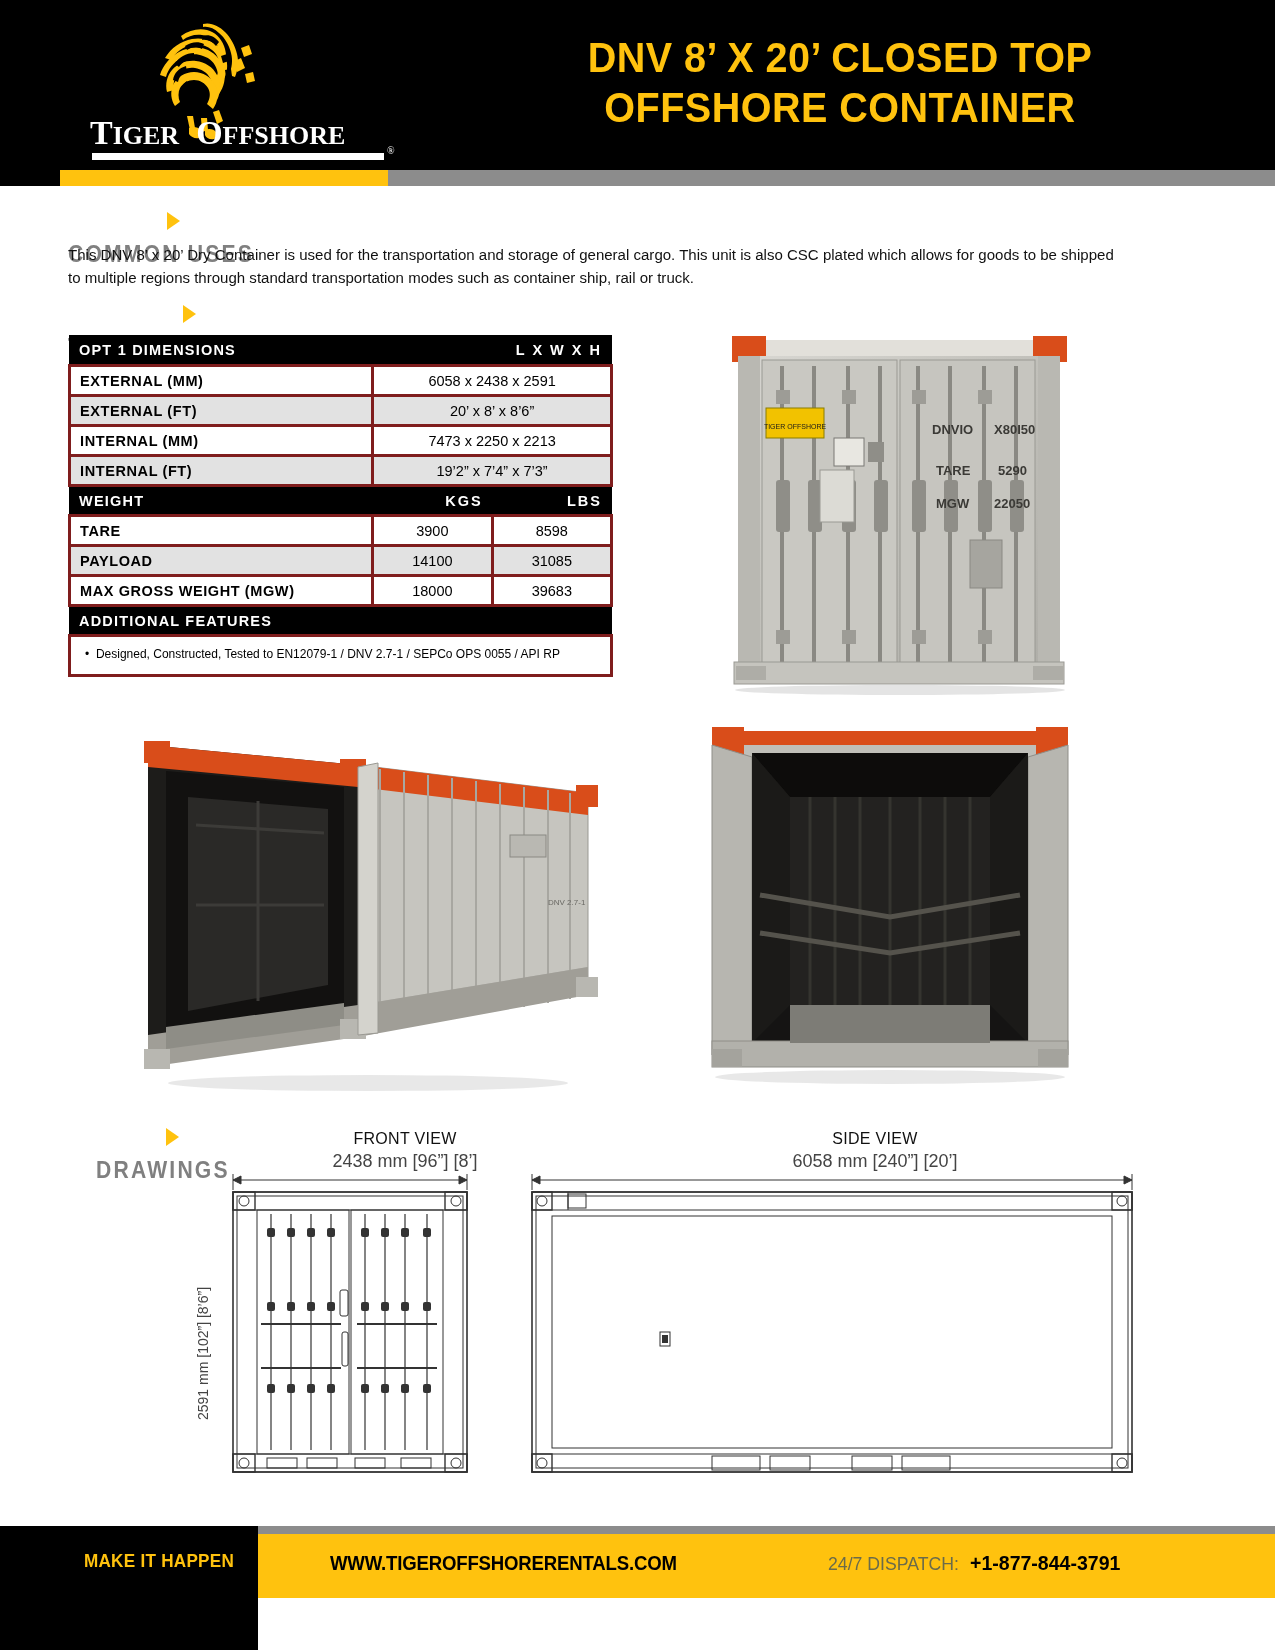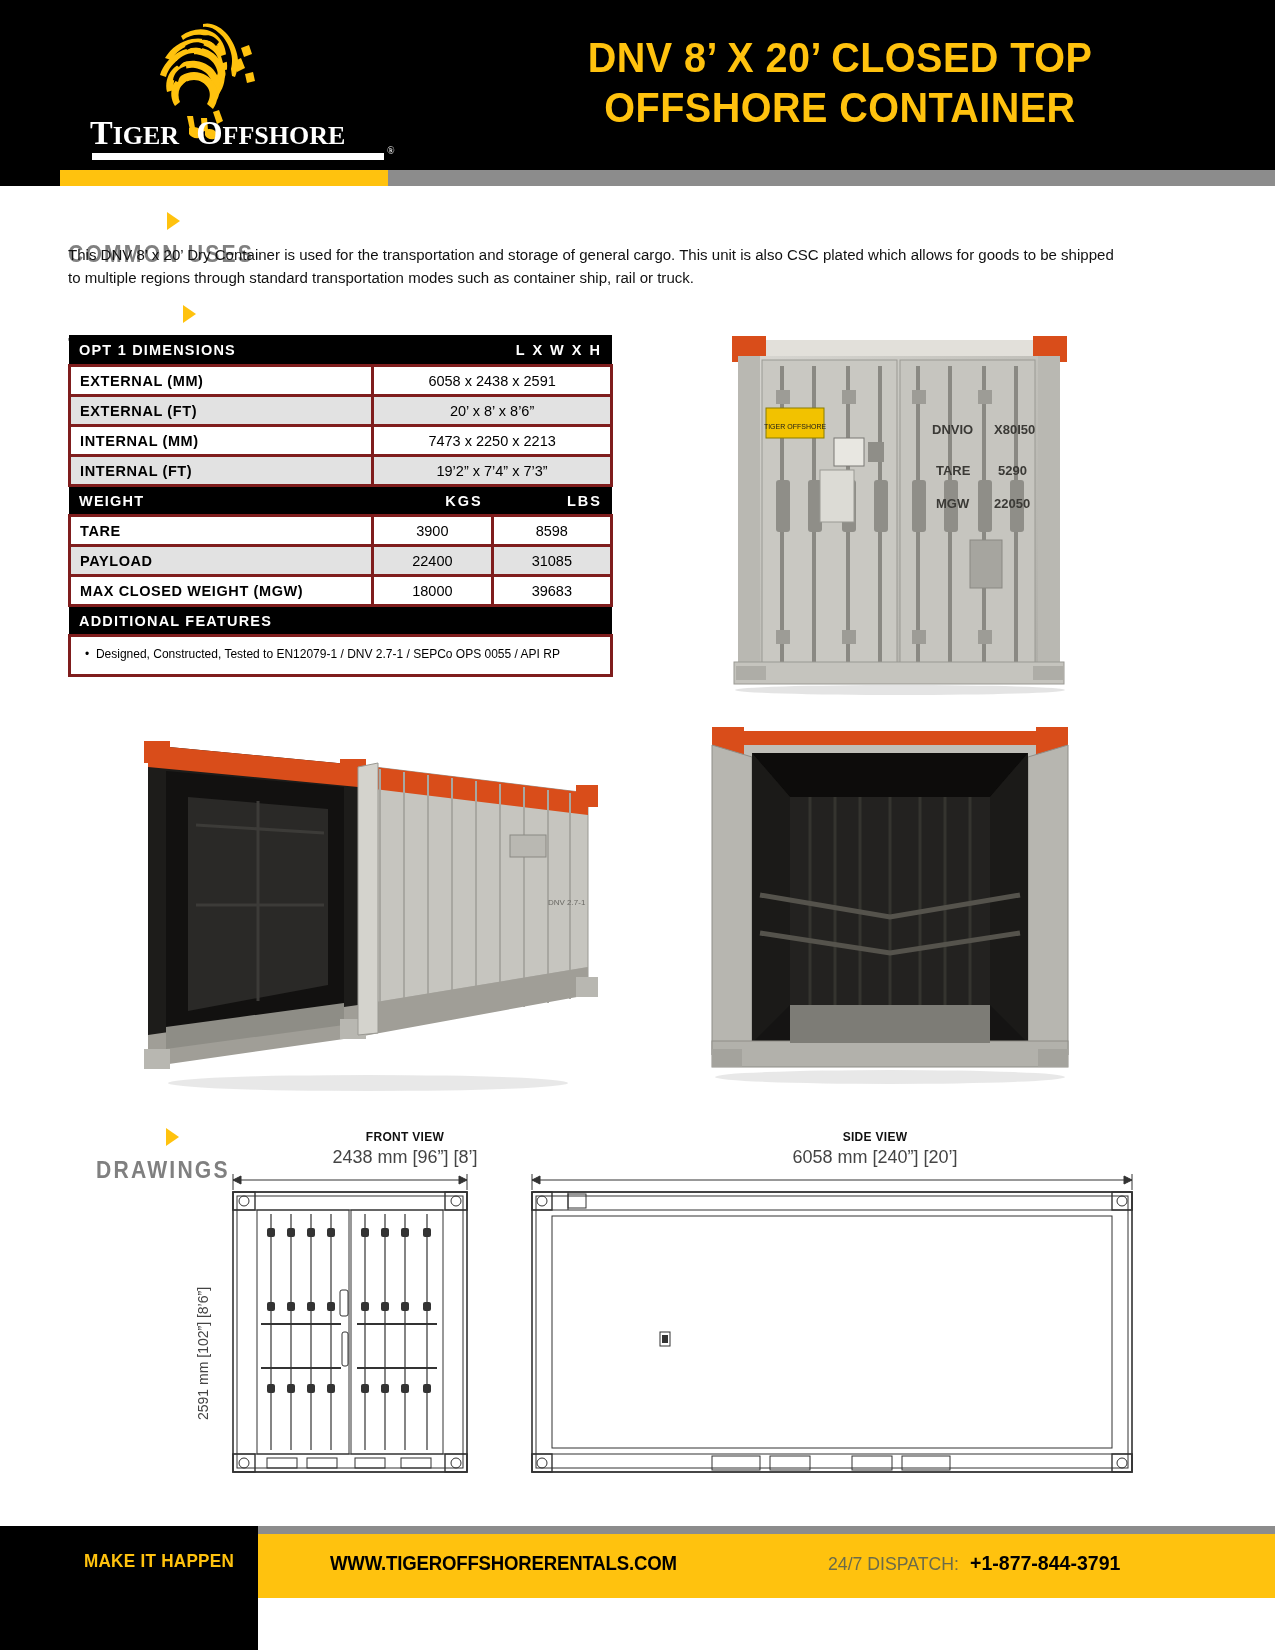--- a/index.html
+++ b/index.html
@@ -263,7 +263,7 @@
       </tr>
       <tr class="shade">
         <td class="lbl">PAYLOAD</td>
-        <td class="val">22400</td>
+        <td class="val">14100</td>
         <td class="val">31085</td>
       </tr>
       <tr>

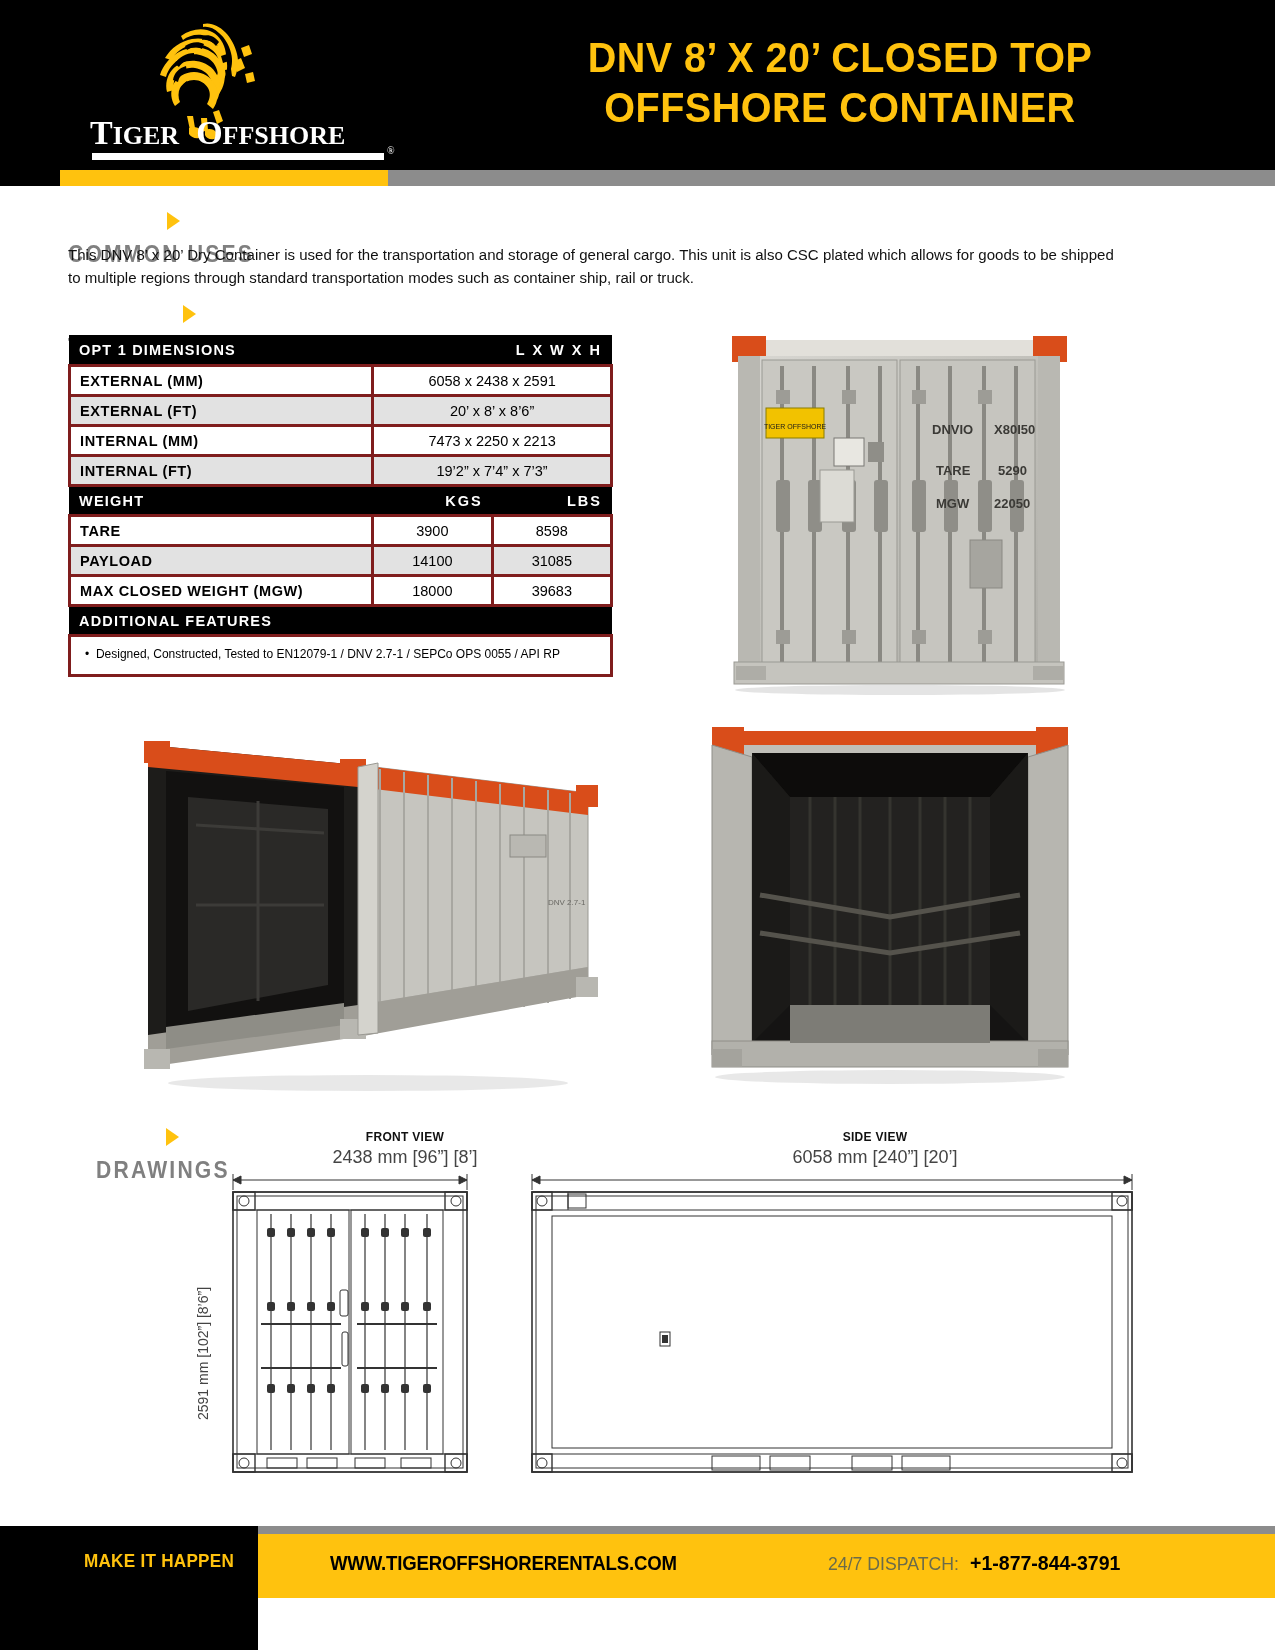--- a/index.html
+++ b/index.html
@@ -267,7 +267,7 @@
         <td class="val">31085</td>
       </tr>
       <tr>
-        <td class="lbl">MAX CLOSED WEIGHT (MGW)</td>
+        <td class="lbl">MAX GROSS WEIGHT (MGW)</td>
         <td class="val">18000</td>
         <td class="val">39683</td>
       </tr>

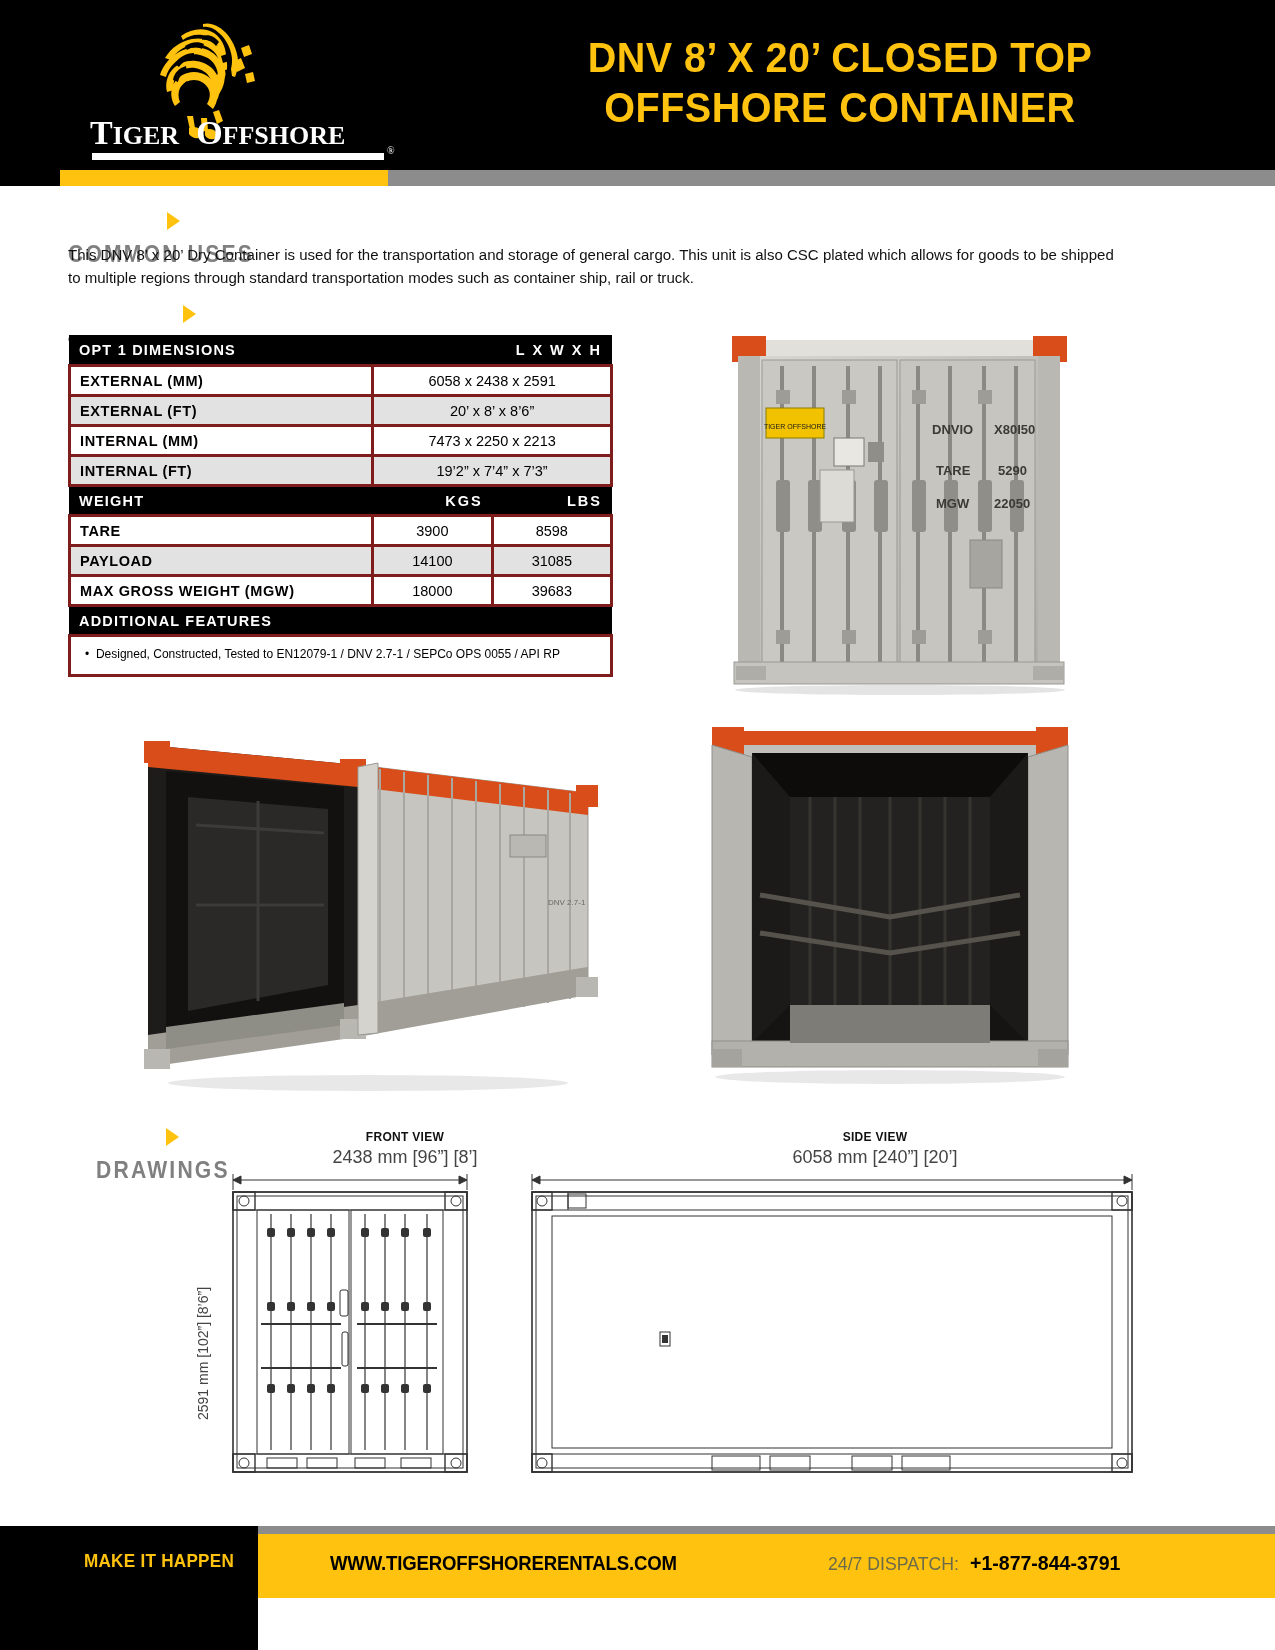--- a/index.html
+++ b/index.html
@@ -118,7 +118,7 @@
   .dwg-cap {
     position: absolute; text-align: center;
   }
-  .dwg-cap .t1 { font-size: 12px; font-weight: bold; color: #111; letter-spacing: 0.3px; }
+  .dwg-cap .t1 { font-size: 16px; font-weight: normal; color: #111; letter-spacing: 0.3px; }
   .dwg-cap .t2 { font-size: 18px; color: #444; margin-top: 3px; }
 
   .vert-dim {

